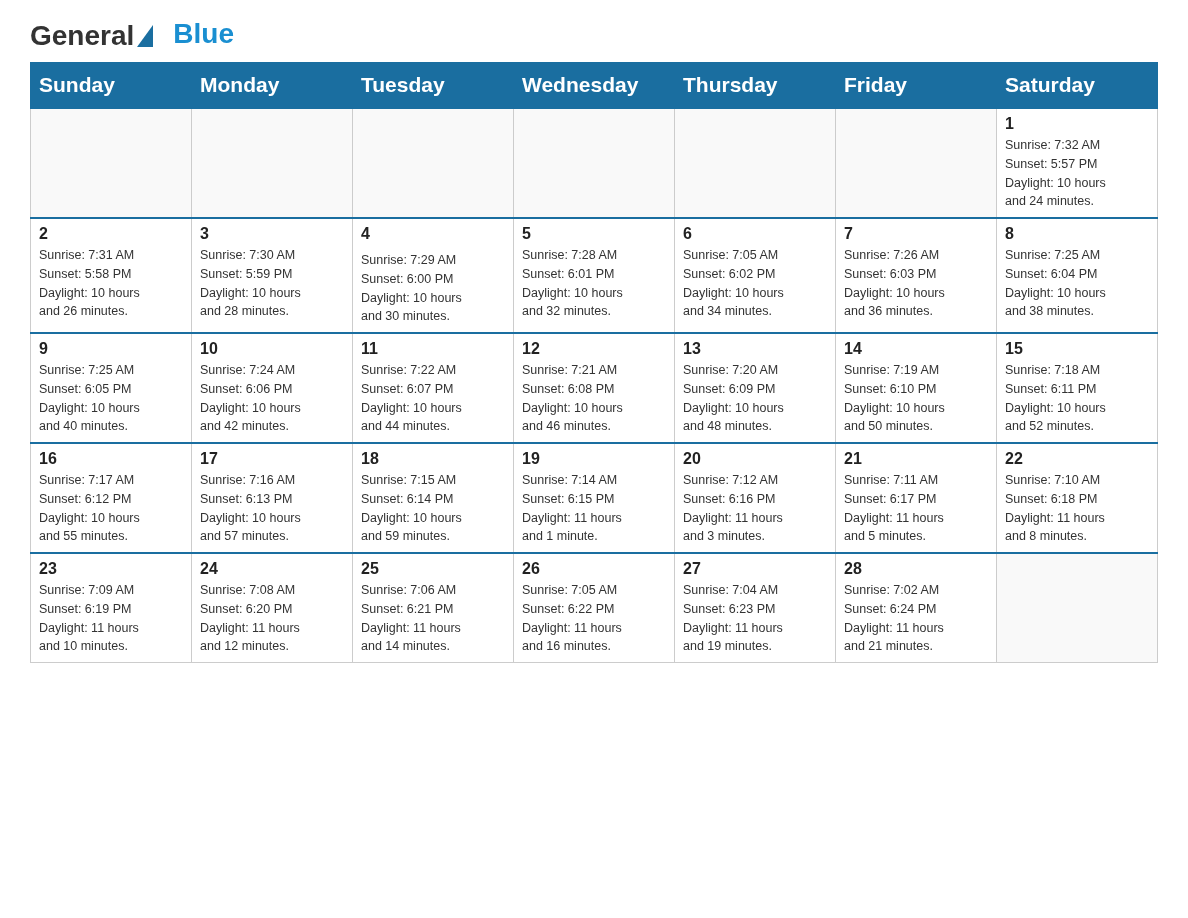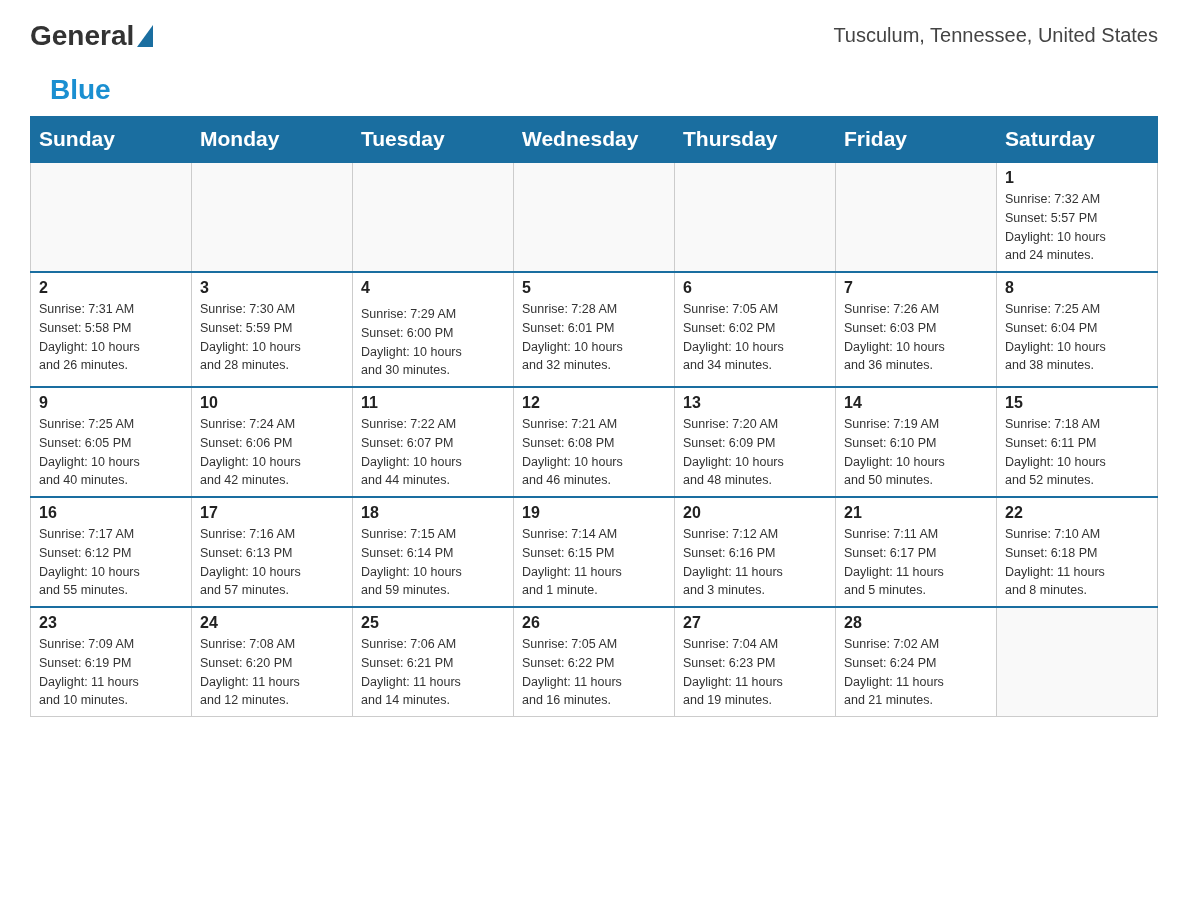--- a/index.html
+++ b/index.html
@@ -75,8 +75,7 @@
     }
     .logo-text-group {
       display: flex;
-      flex-direction: column;
-      gap: 24px;
+      flex-direction: row;
     }
     .logo-line1 {
       display: flex;

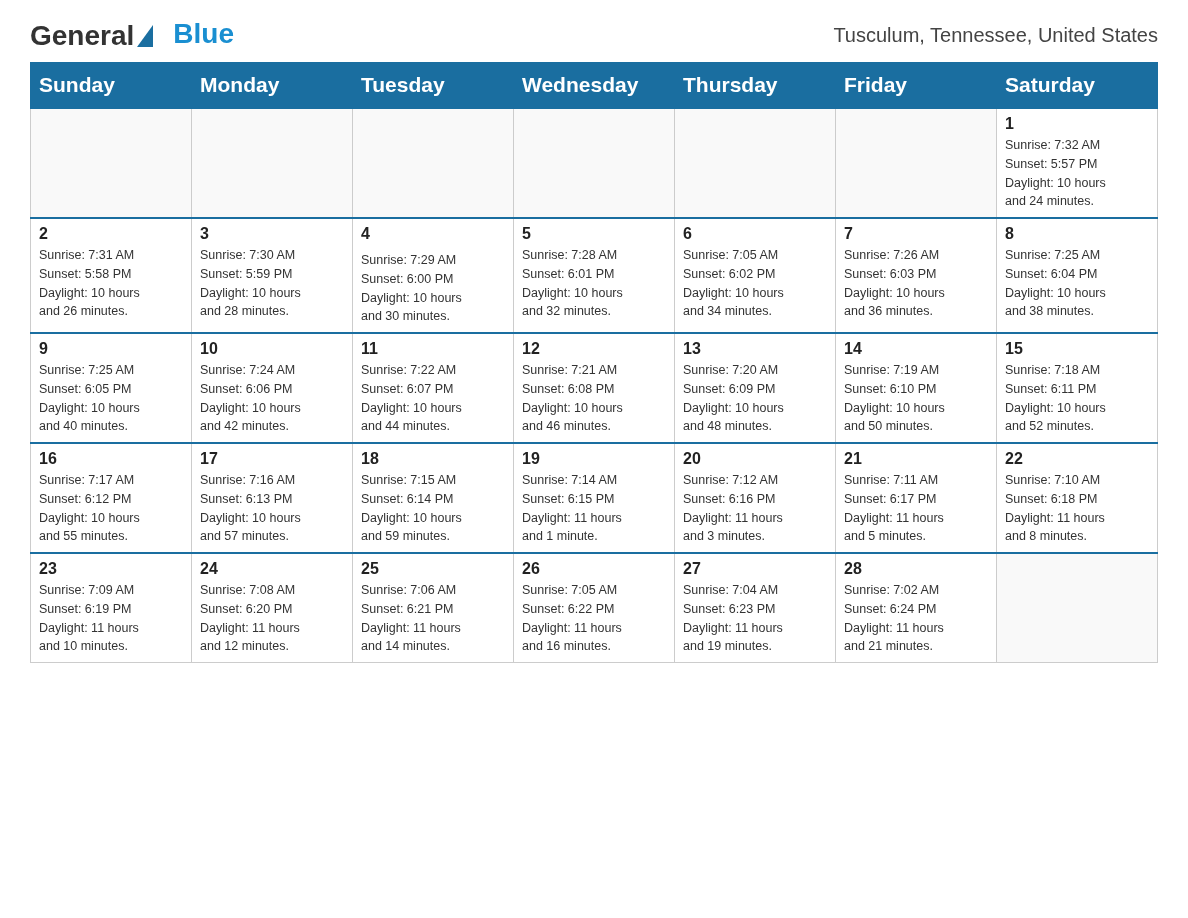--- a/index.html
+++ b/index.html
@@ -117,7 +117,6 @@
     </div>
   </div>
   <div class="title-block">
-    <div class="location">Tusculum, Tennessee, United States</div>
   </div>
 </div>
 

